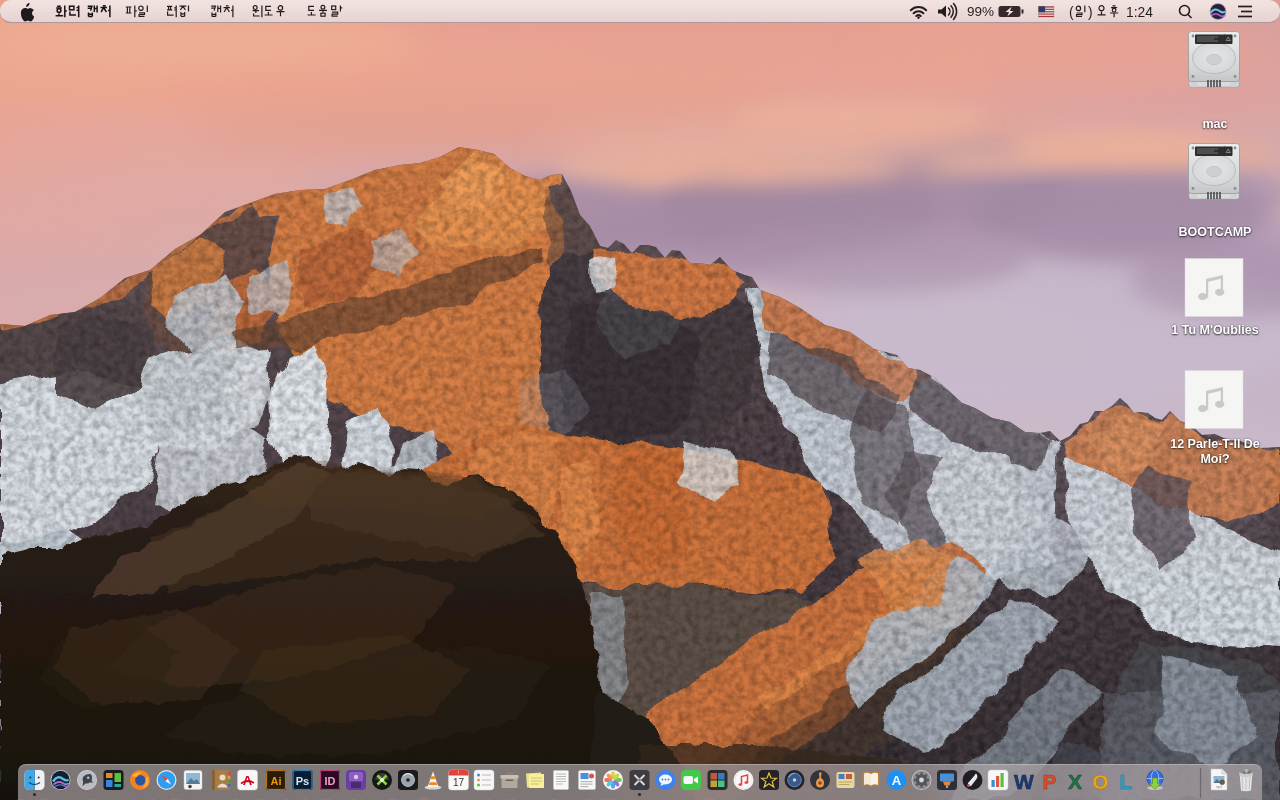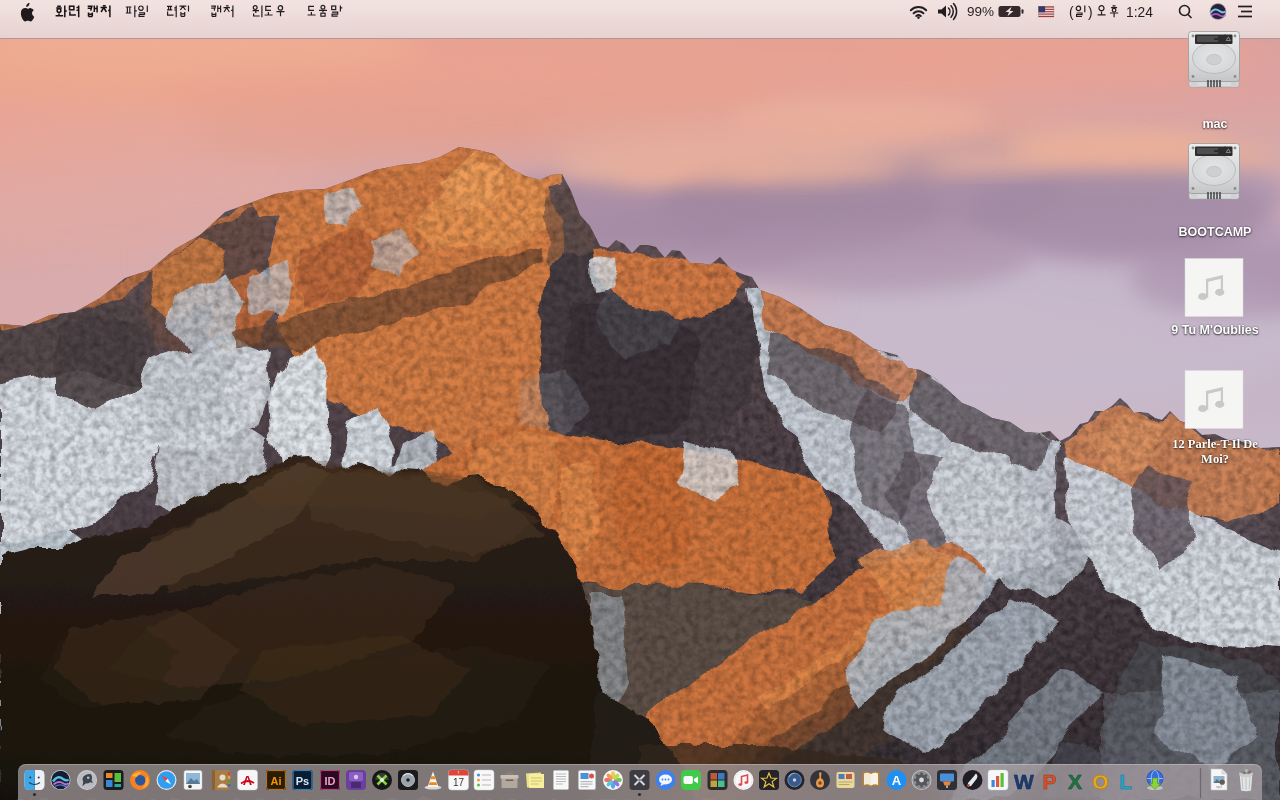--- a/index.html
+++ b/index.html
@@ -224,7 +224,7 @@
 </g>
 </svg>
 
-<div id="menubar" style="position:absolute;left:0;top:0;width:1280px;height:39px;background:linear-gradient(#f2e3e1,#e6d2d1);border-bottom:1px solid rgba(110,80,80,0.5);box-sizing:border-box;">
+<div id="menubar" style="position:absolute;left:0;top:0;width:1280px;height:23px;background:linear-gradient(#f2e3e1,#e6d2d1);border-bottom:1px solid rgba(110,80,80,0.5);box-sizing:border-box;border-radius:11px;">
 <svg width="1280" height="23" viewBox="0 0 1280 23">
 <defs>
 <g id="k_hwa">

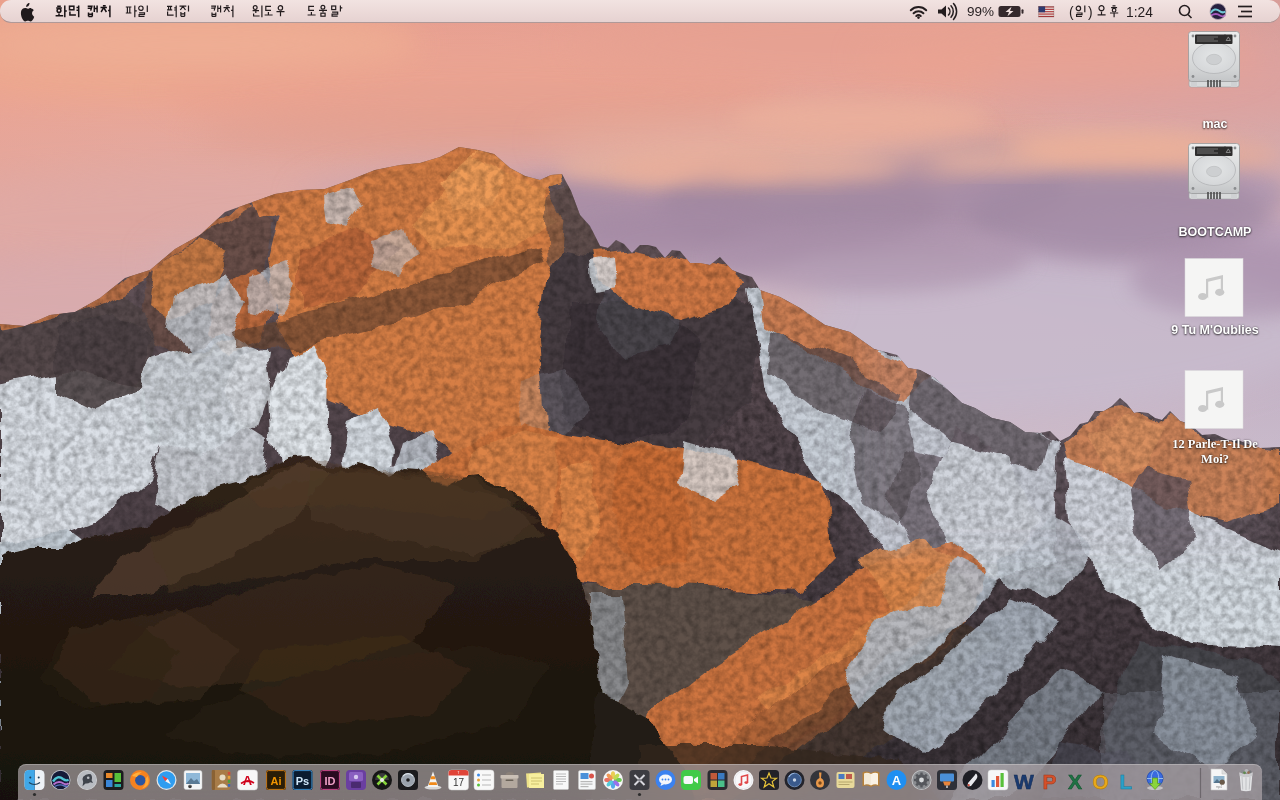--- a/index.html
+++ b/index.html
@@ -431,7 +431,7 @@
 <div style="position:absolute;left:1150px;top:24px;width:130px;text-align:center;color:#fff;font-size:12.5px;font-weight:bold;text-shadow:0 1px 2px rgba(0,0,0,0.7),0 0 2px rgba(0,0,0,0.5);">
 <div style="position:absolute;top:93px;width:130px;">mac</div>
 <div style="position:absolute;top:201px;width:130px;">BOOTCAMP</div>
-<div style="position:absolute;top:299px;width:130px;">9 Tu M'Oublies</div>
+<div style="position:absolute;top:299px;width:130px;">1 Tu M'Oublies</div>
 <div style="position:absolute;top:413px;width:130px;line-height:15px;font-family:Liberation Serif, serif;">12 Parle-T-Il De<br>Moi?</div>
 </div>
 

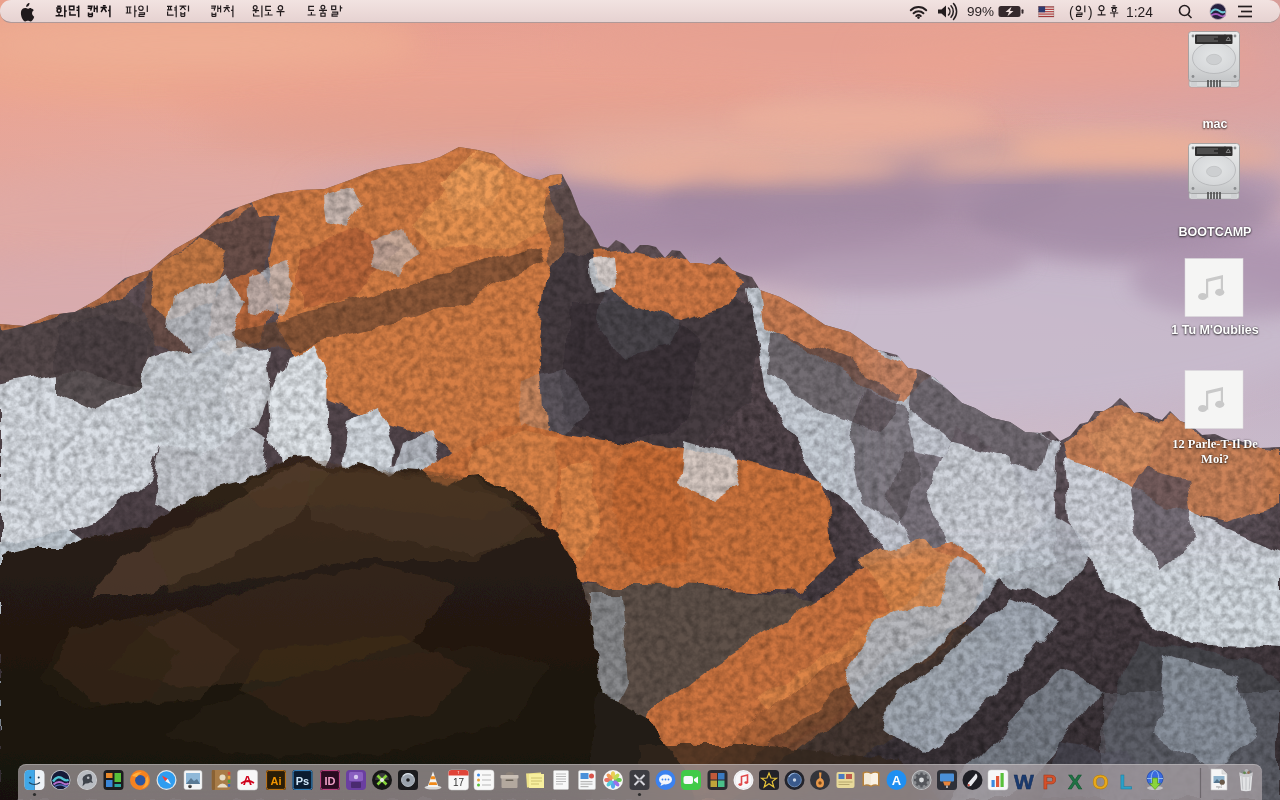--- a/index.html
+++ b/index.html
@@ -432,7 +432,7 @@
 <div style="position:absolute;top:93px;width:130px;">mac</div>
 <div style="position:absolute;top:201px;width:130px;">BOOTCAMP</div>
 <div style="position:absolute;top:299px;width:130px;">1 Tu M'Oublies</div>
-<div style="position:absolute;top:413px;width:130px;line-height:15px;font-family:Liberation Serif, serif;">12 Parle-T-Il De<br>Moi?</div>
+<div style="position:absolute;top:413px;width:130px;line-height:15px;">12 Parle-T-Il De<br>Moi?</div>
 </div>
 
 <div style="position:absolute;left:18px;top:764px;width:1244px;height:36px;border-radius:8px 8px 0 0;background:rgba(185,175,178,0.64);backdrop-filter:blur(22px) saturate(130%);box-shadow:inset 0 1px 0 rgba(255,255,255,0.25);"></div>

